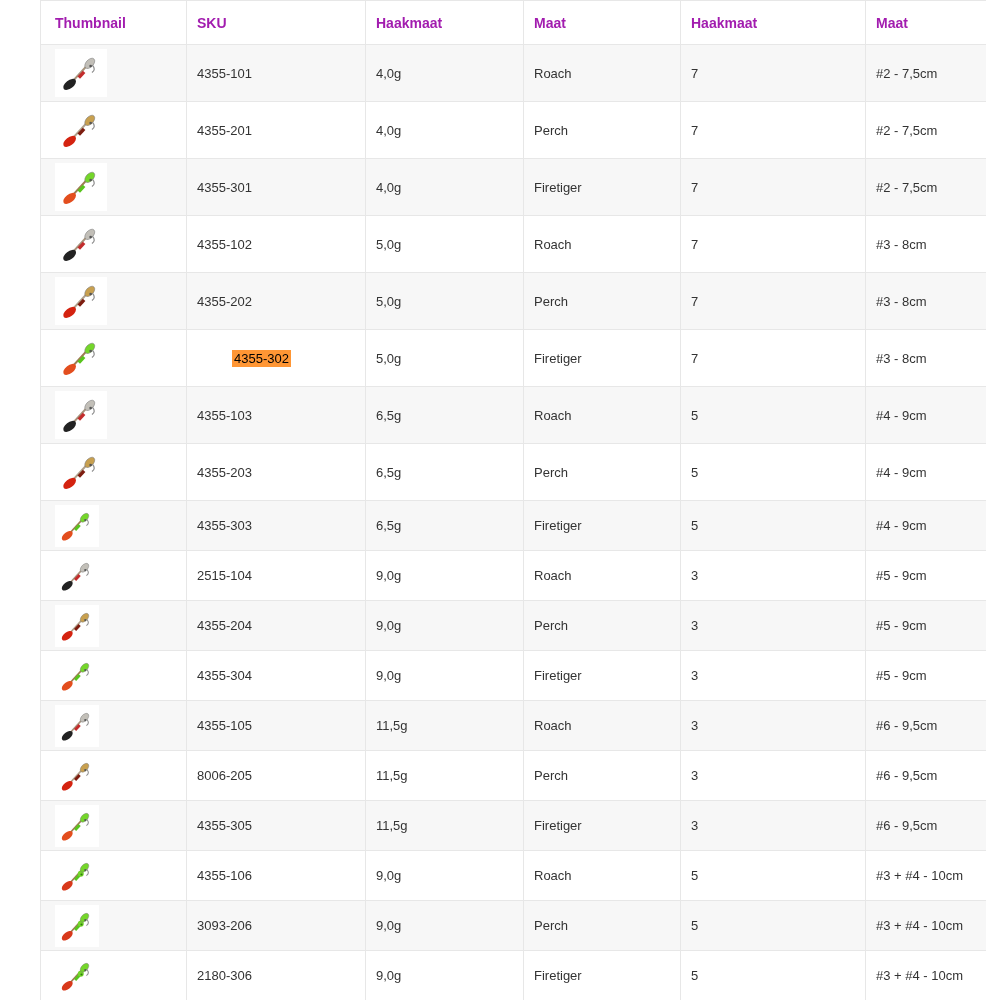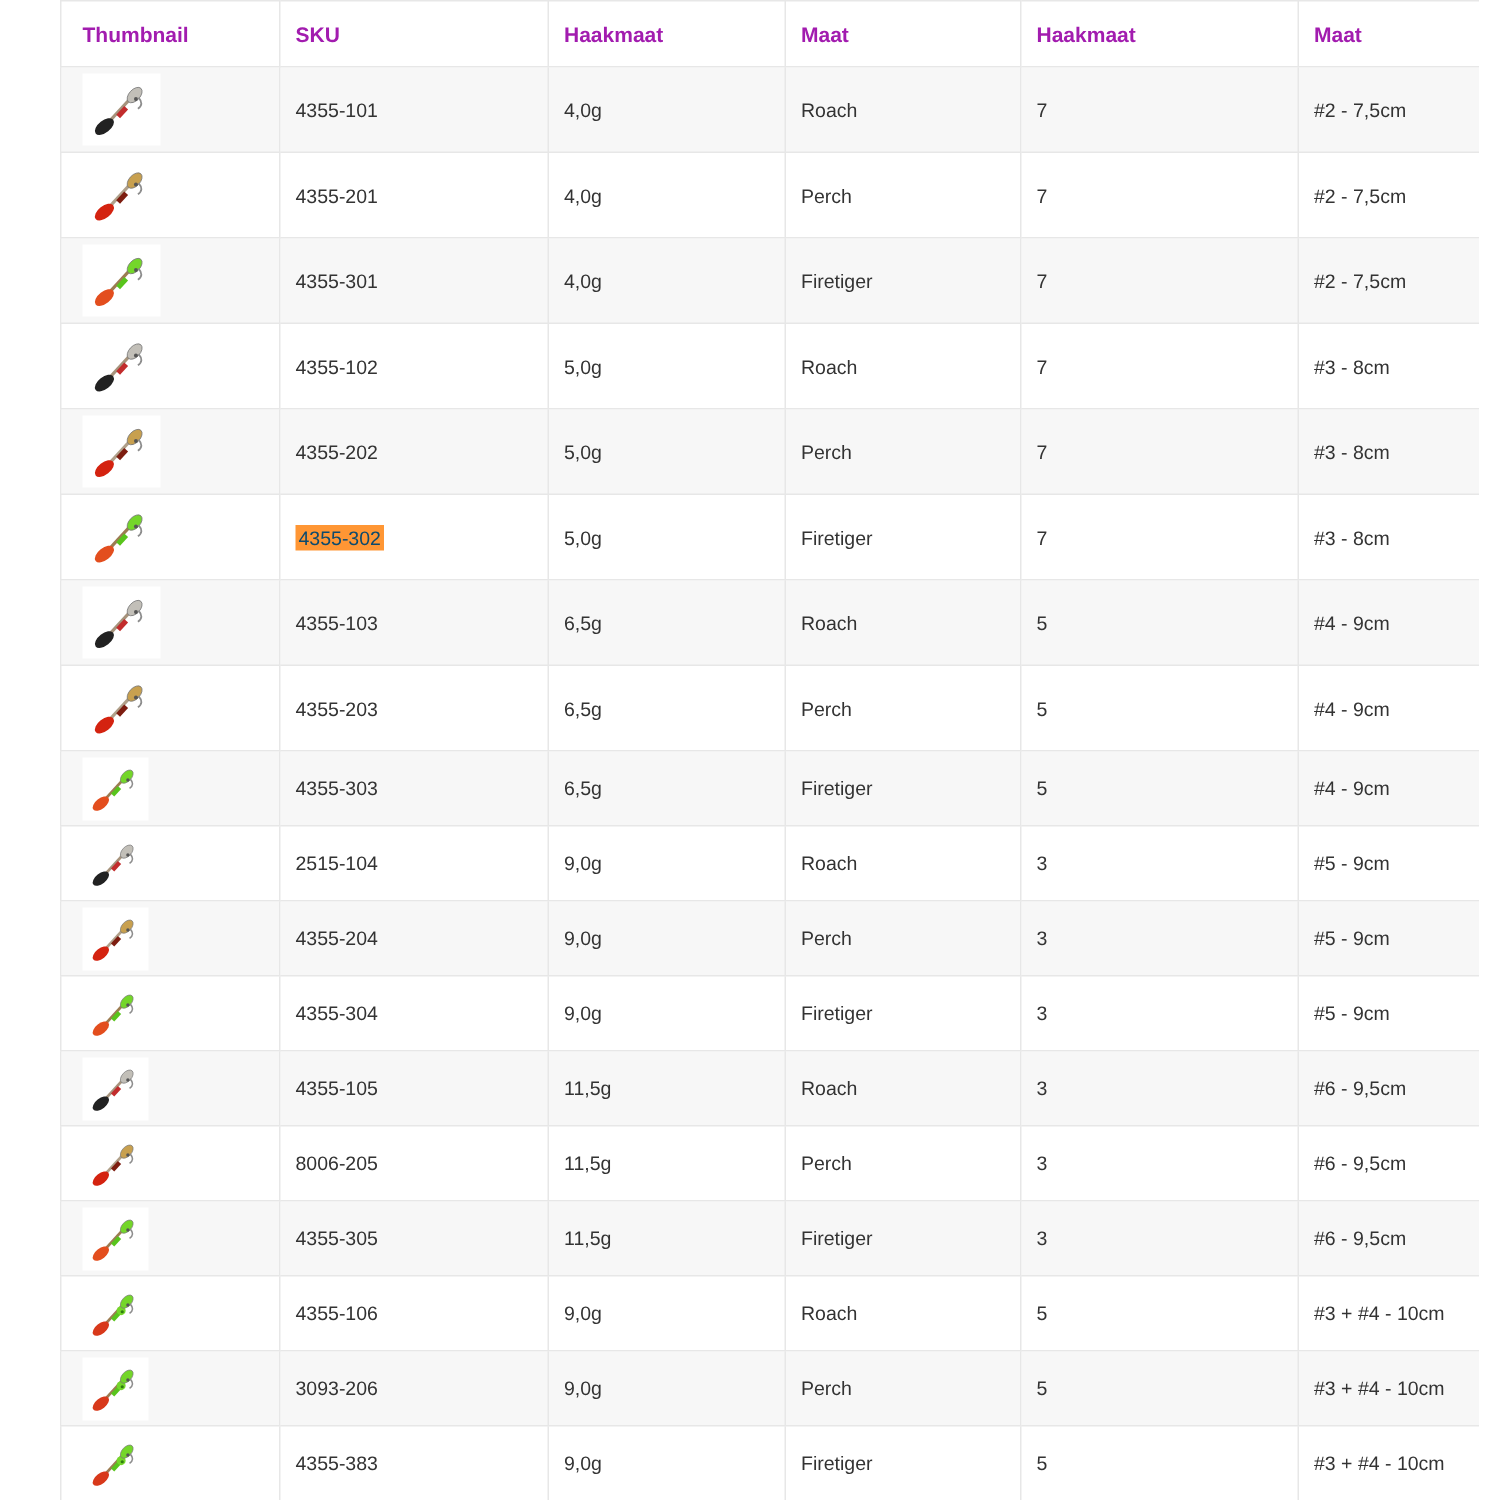--- a/index.html
+++ b/index.html
@@ -62,8 +62,9 @@
   tr.short .thumb-box svg { width: 38px; height: 36px; }
   .hl {
     background: #ff9634;
-    color: #0c4a6e;
+    color: #000000;
     padding: 1px 2px;
+    margin-left: 35px;
   }
 </style>
 </head>

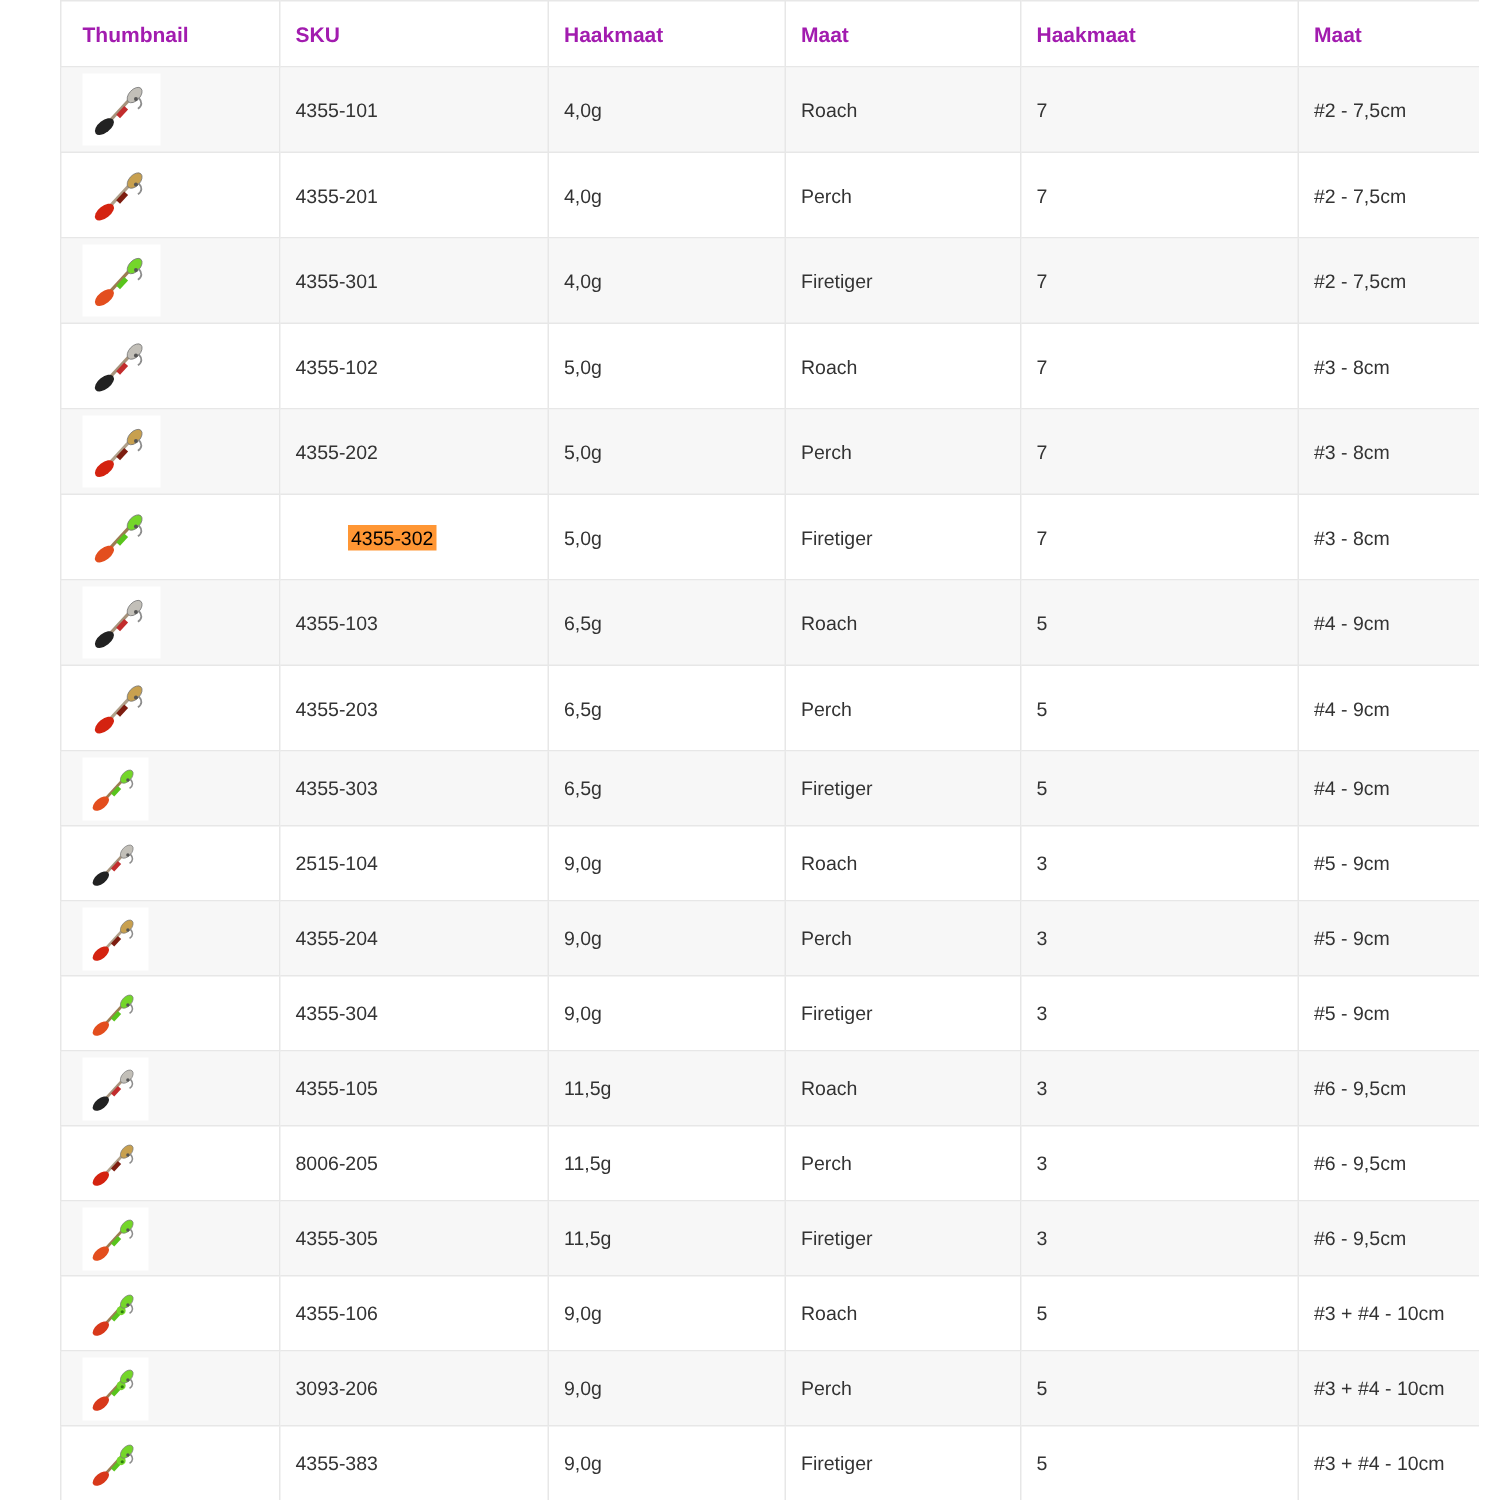--- a/index.html
+++ b/index.html
@@ -434,7 +434,7 @@
                 </svg>
               </div>
             </td>
-            <td><span>4355-383</span></td>
+            <td><span>2180-306</span></td>
             <td><span>9,0g</span></td>
             <td><span>Firetiger</span></td>
             <td><span>5</span></td>

